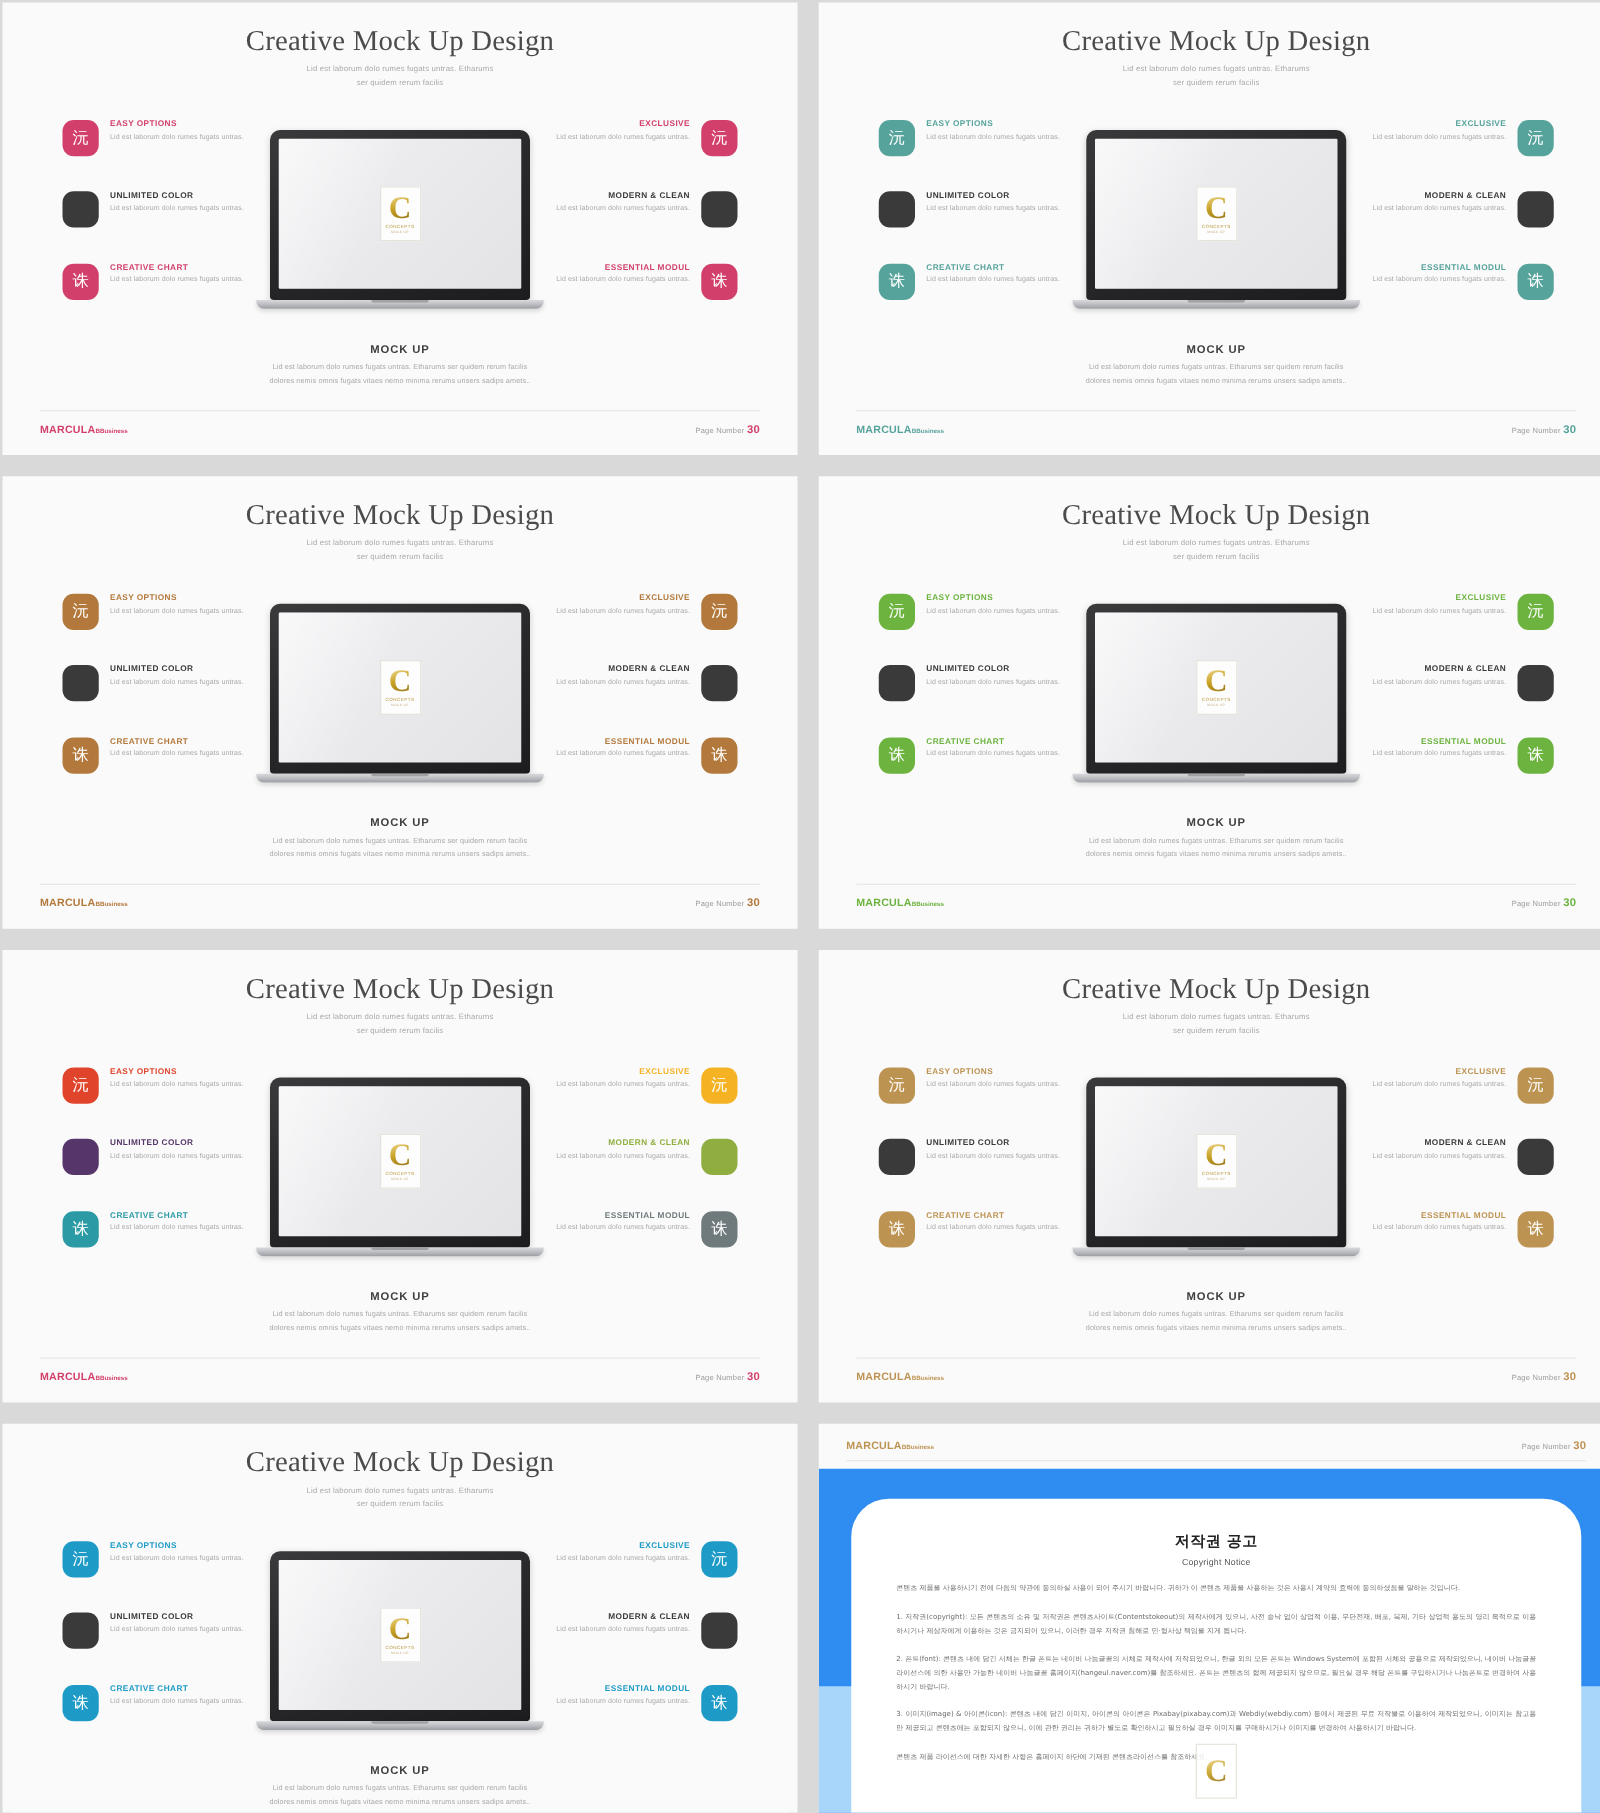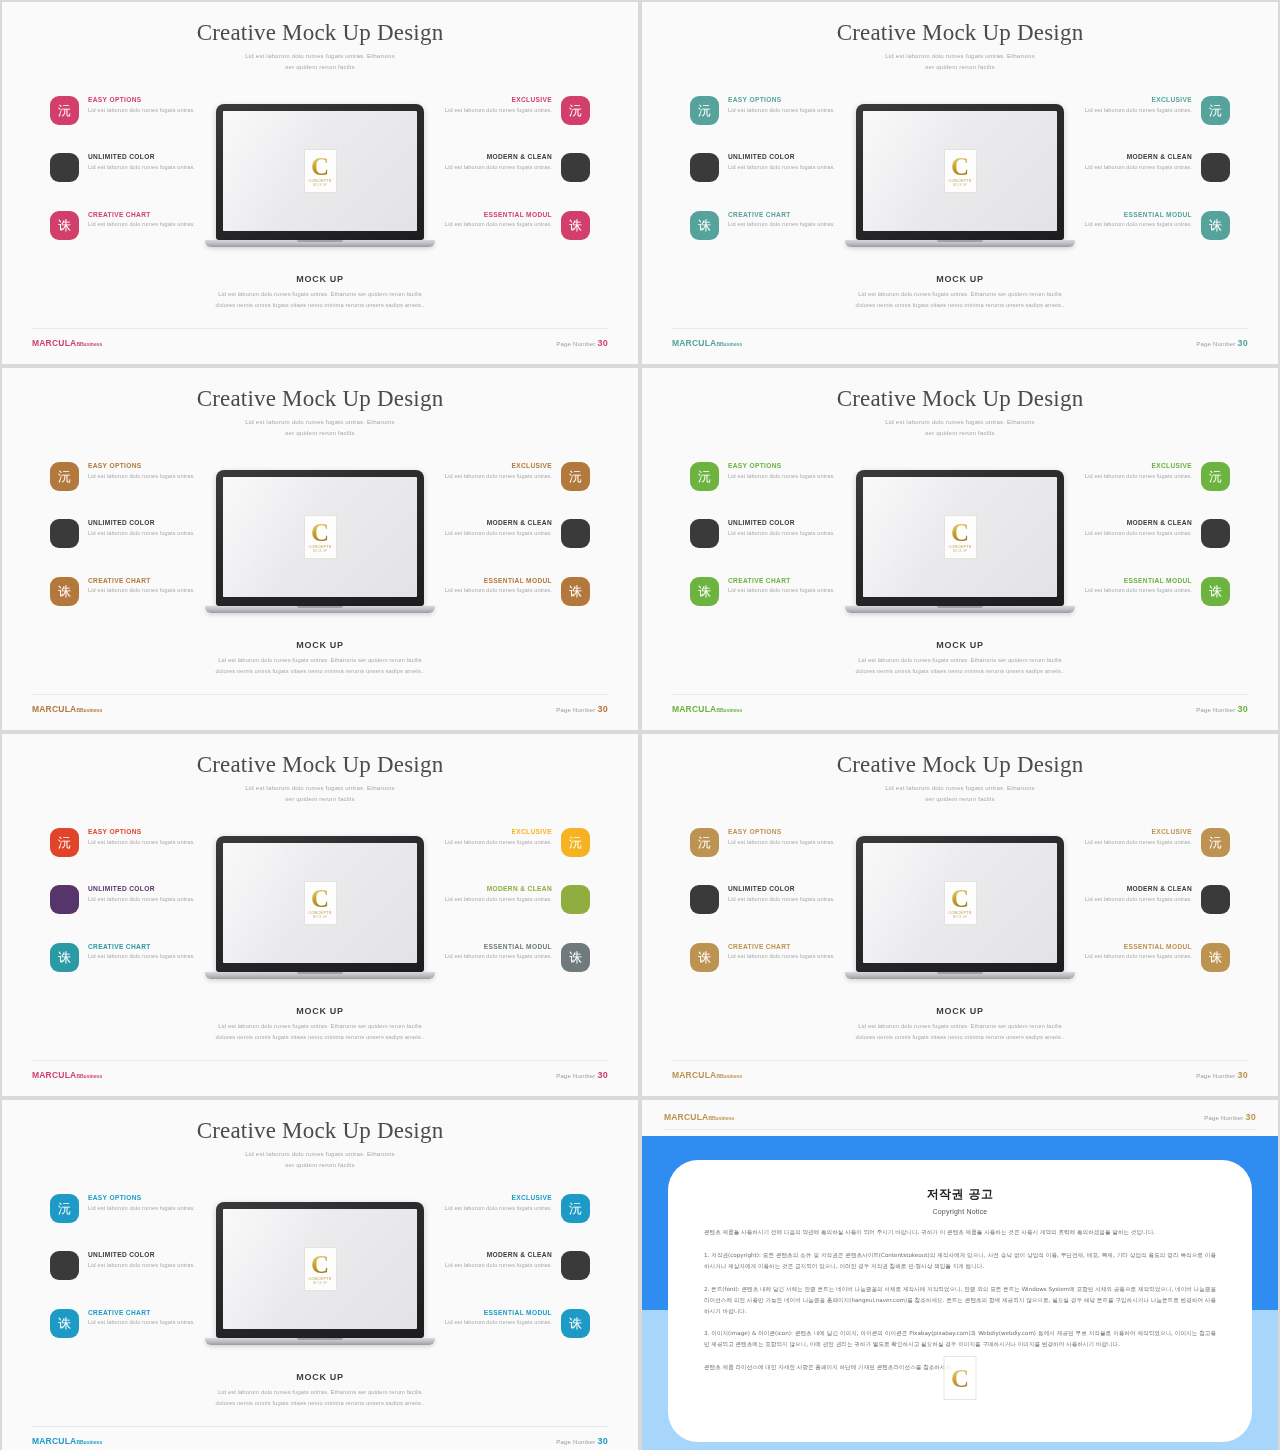--- a/index.html
+++ b/index.html
@@ -13,7 +13,7 @@
     display: grid;
     grid-template-columns: 636px 636px;
     grid-template-rows: 362px 362px 362px 362px;
-    gap: 4px;
+    gap: 17px;
     width: 1280px; height: 1450px;
     padding: 2px;
   }

